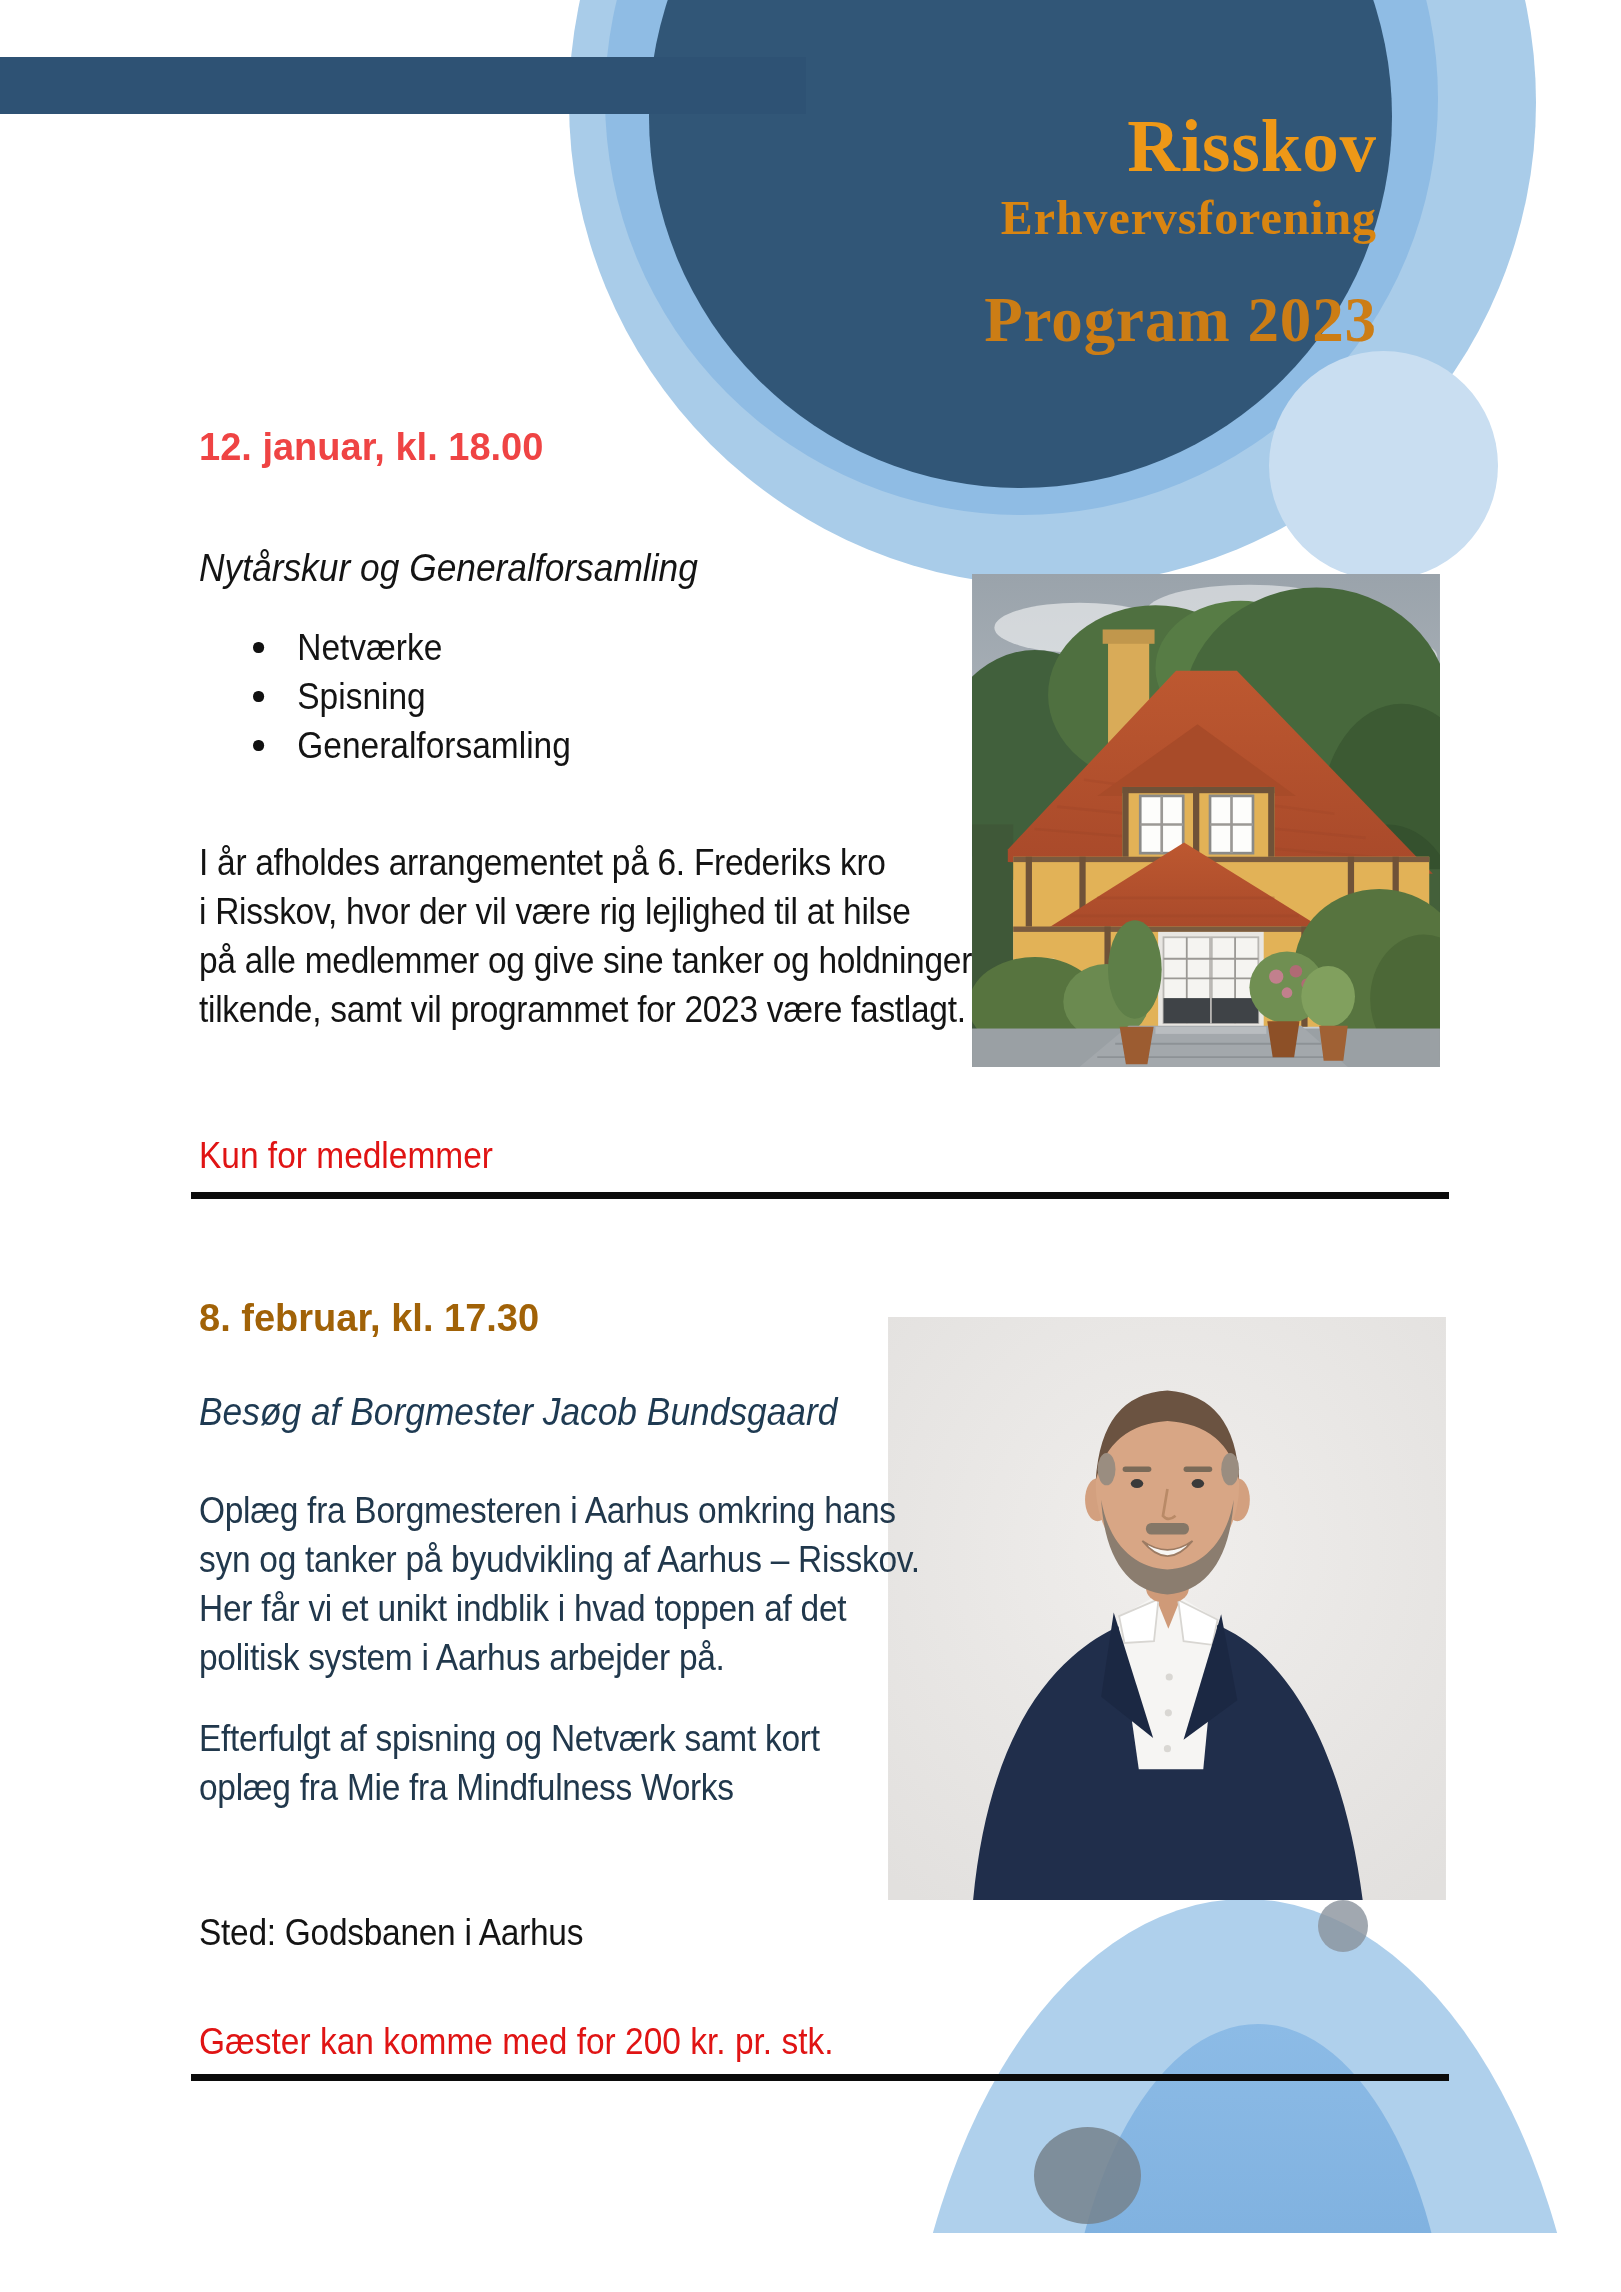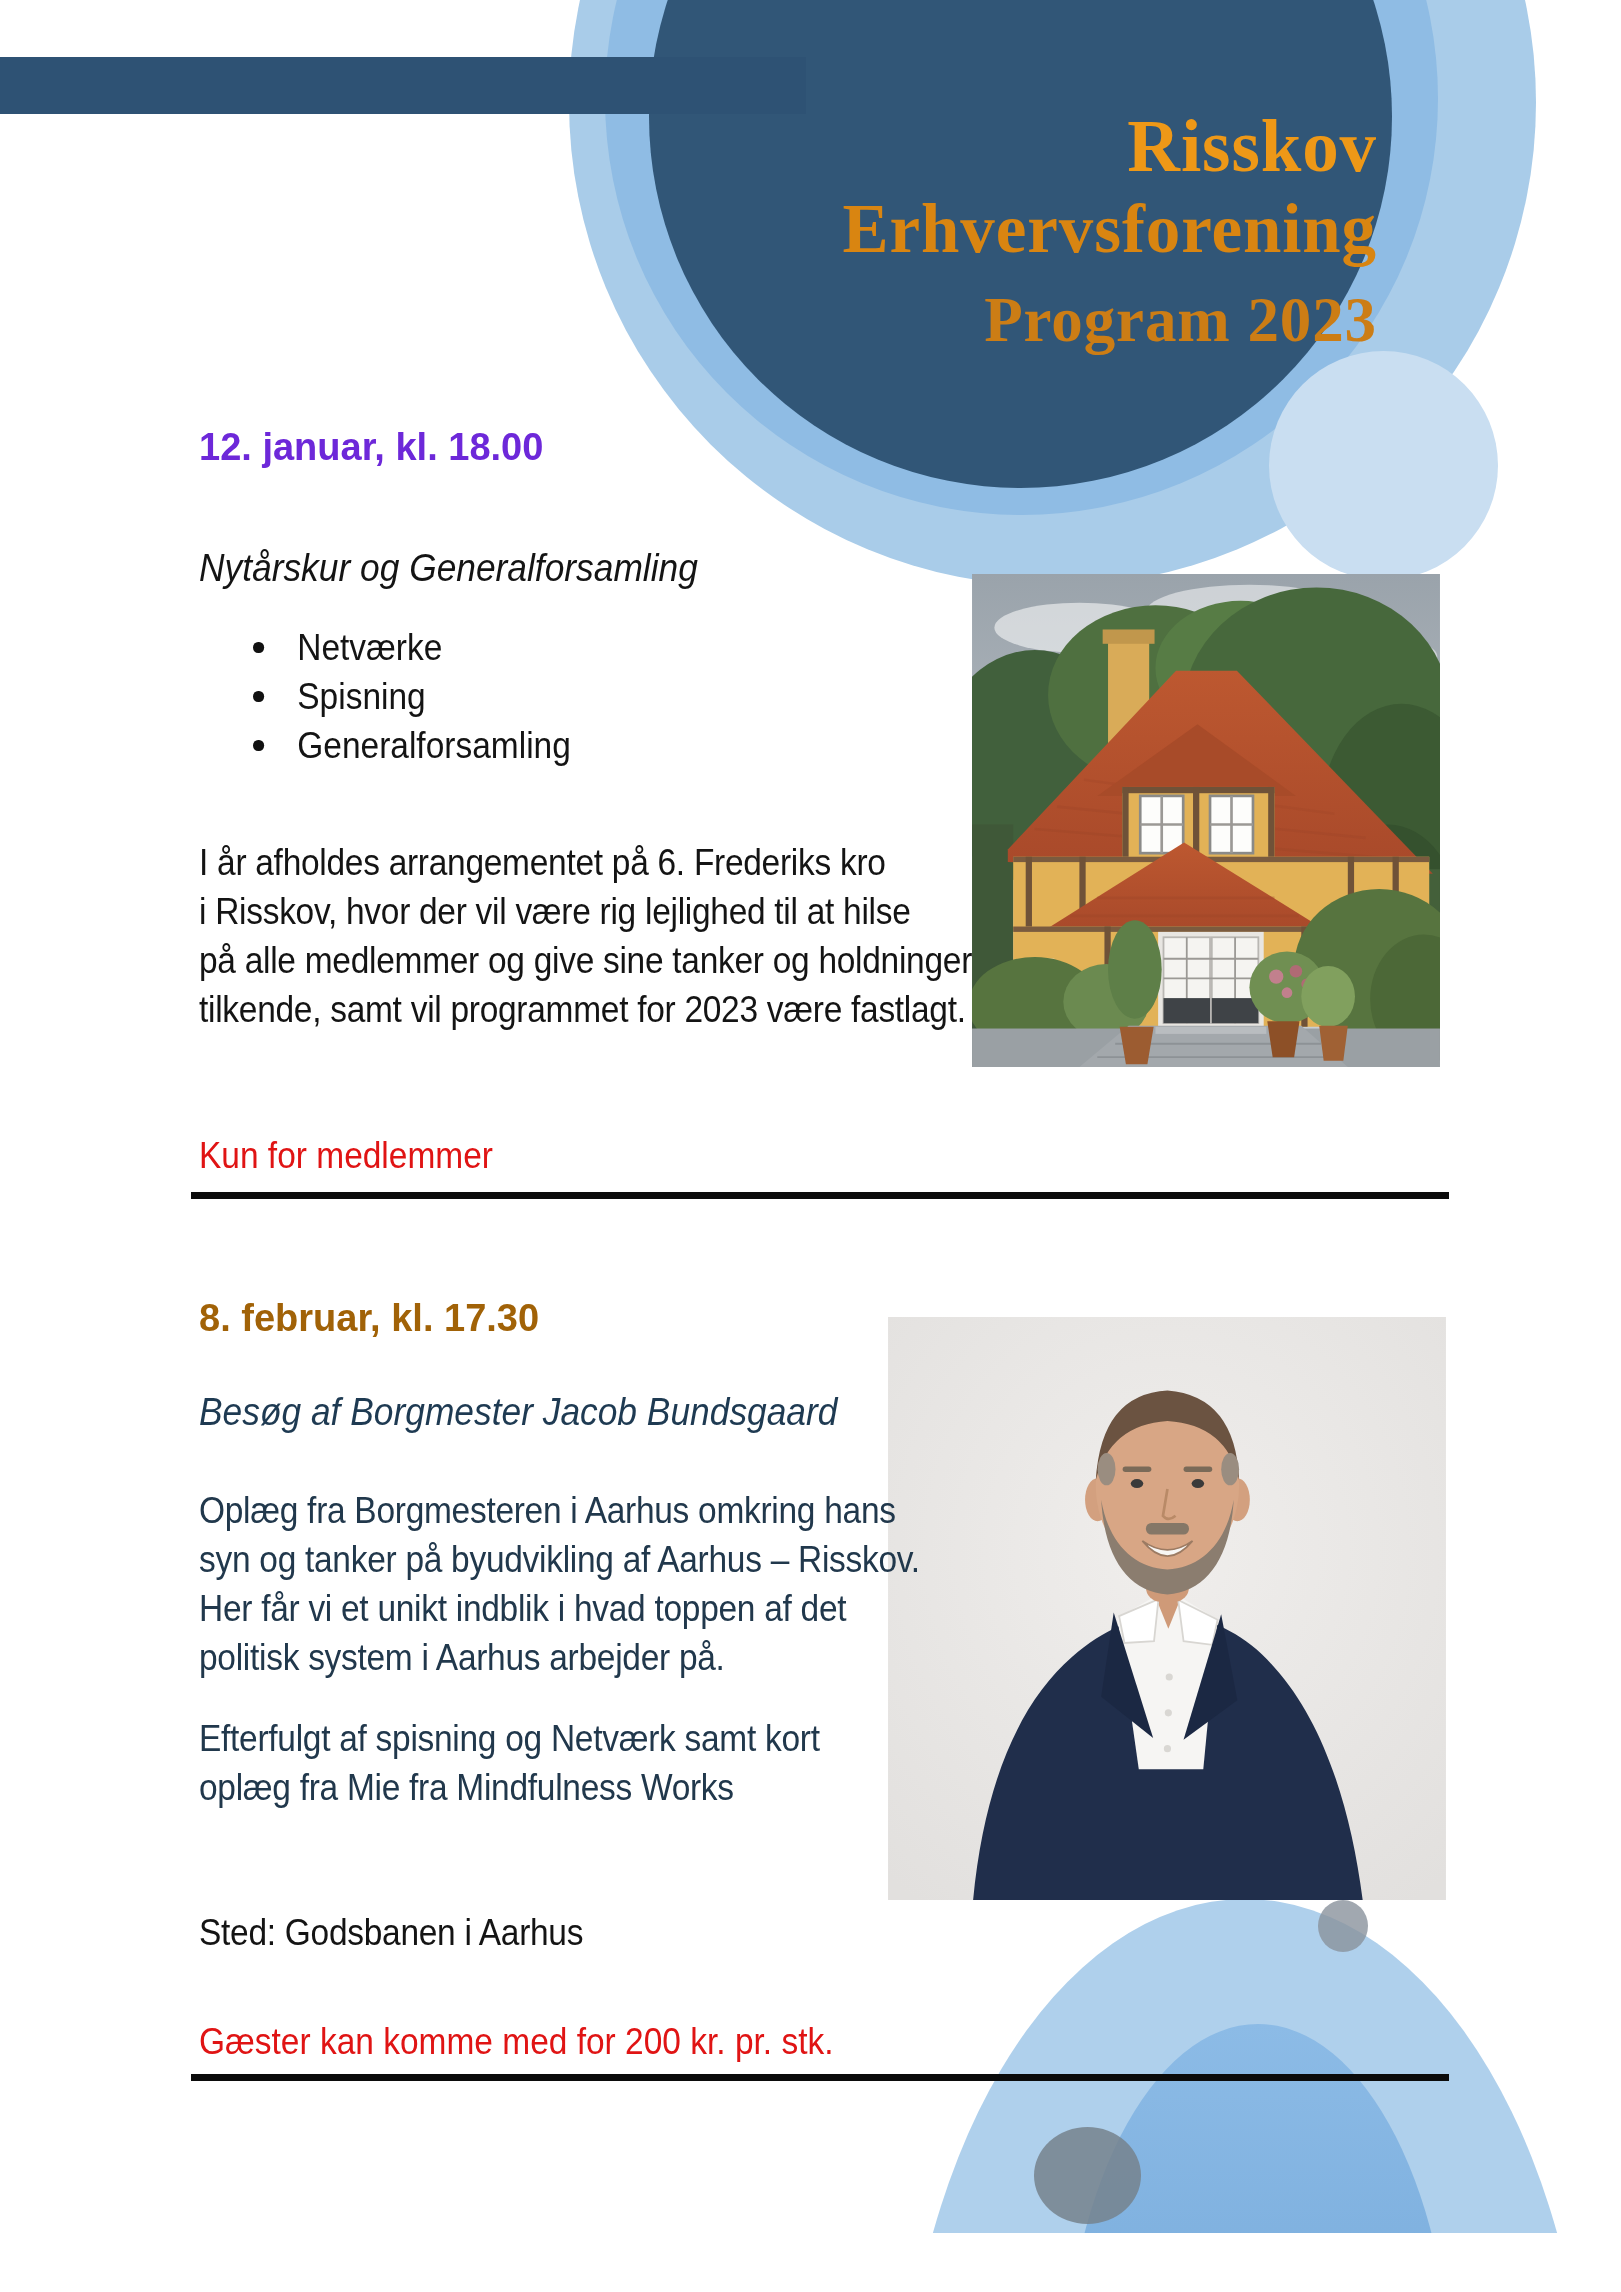--- a/index.html
+++ b/index.html
@@ -31,7 +31,7 @@
   .title-line{right:244px; text-align:right; z-index:6;
     font-family:"Liberation Serif", serif; font-weight:700; white-space:nowrap;}
   .t1{top:105px; font-size:73px; color:#EE9817; letter-spacing:0.9px;}
-  .t2{top:190px; font-size:69px; color:#D98511; letter-spacing:0.9px;}
+  .t2{top:190px; font-size:48px; color:#D98511; letter-spacing:0.9px;}
   .t3{top:284px; font-size:63px; color:#CC7D15; letter-spacing:0.9px;margin-left:29px;}
   
   .txt{left:199px; z-index:6; white-space:nowrap;}

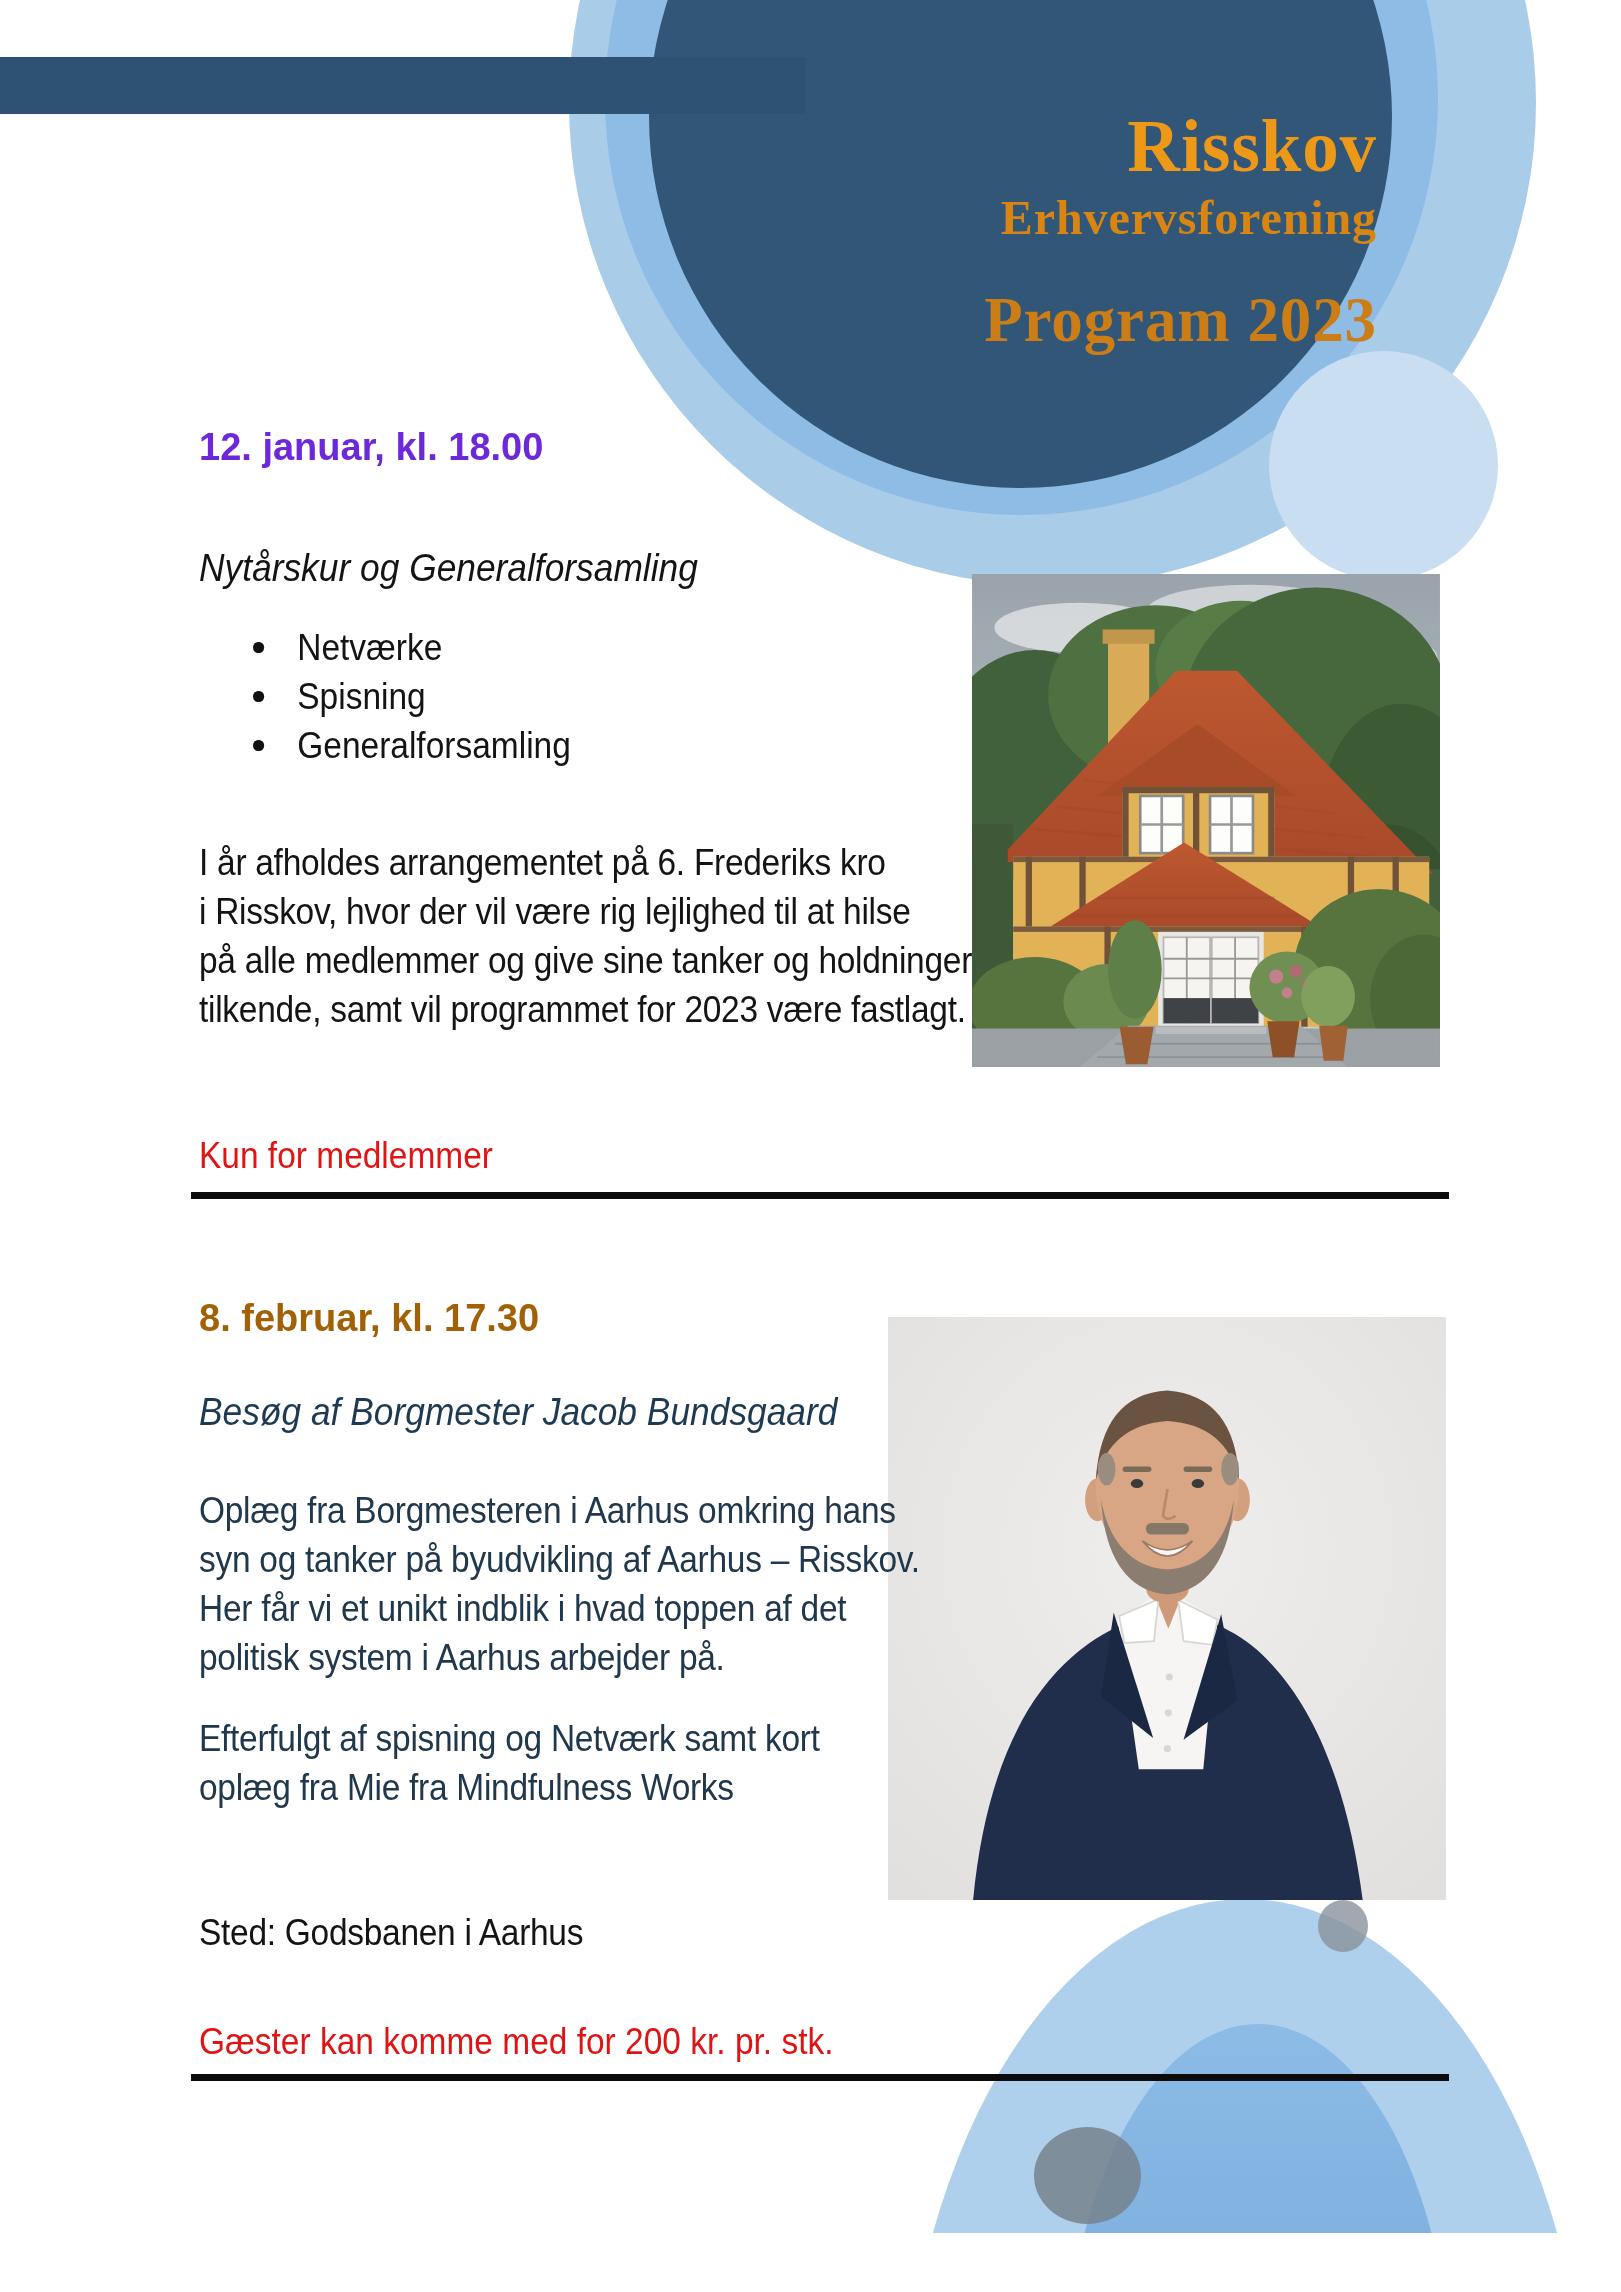--- a/index.html
+++ b/index.html
@@ -36,7 +36,7 @@
   
   .txt{left:199px; z-index:6; white-space:nowrap;}
   .cond{transform:scaleX(.93); transform-origin:0 0;}
-  .date-h{font-size:38px; font-weight:700; color:#6d28d9;}
+  .date-h{font-size:38px; font-weight:700; color:#ef4444;}
   .date-h.navy{color:#a16207;}
   .sub-i{font-size:38px; font-style:italic; color:#141414;}
   .sub-i.navy{color:#1E3A52;}

